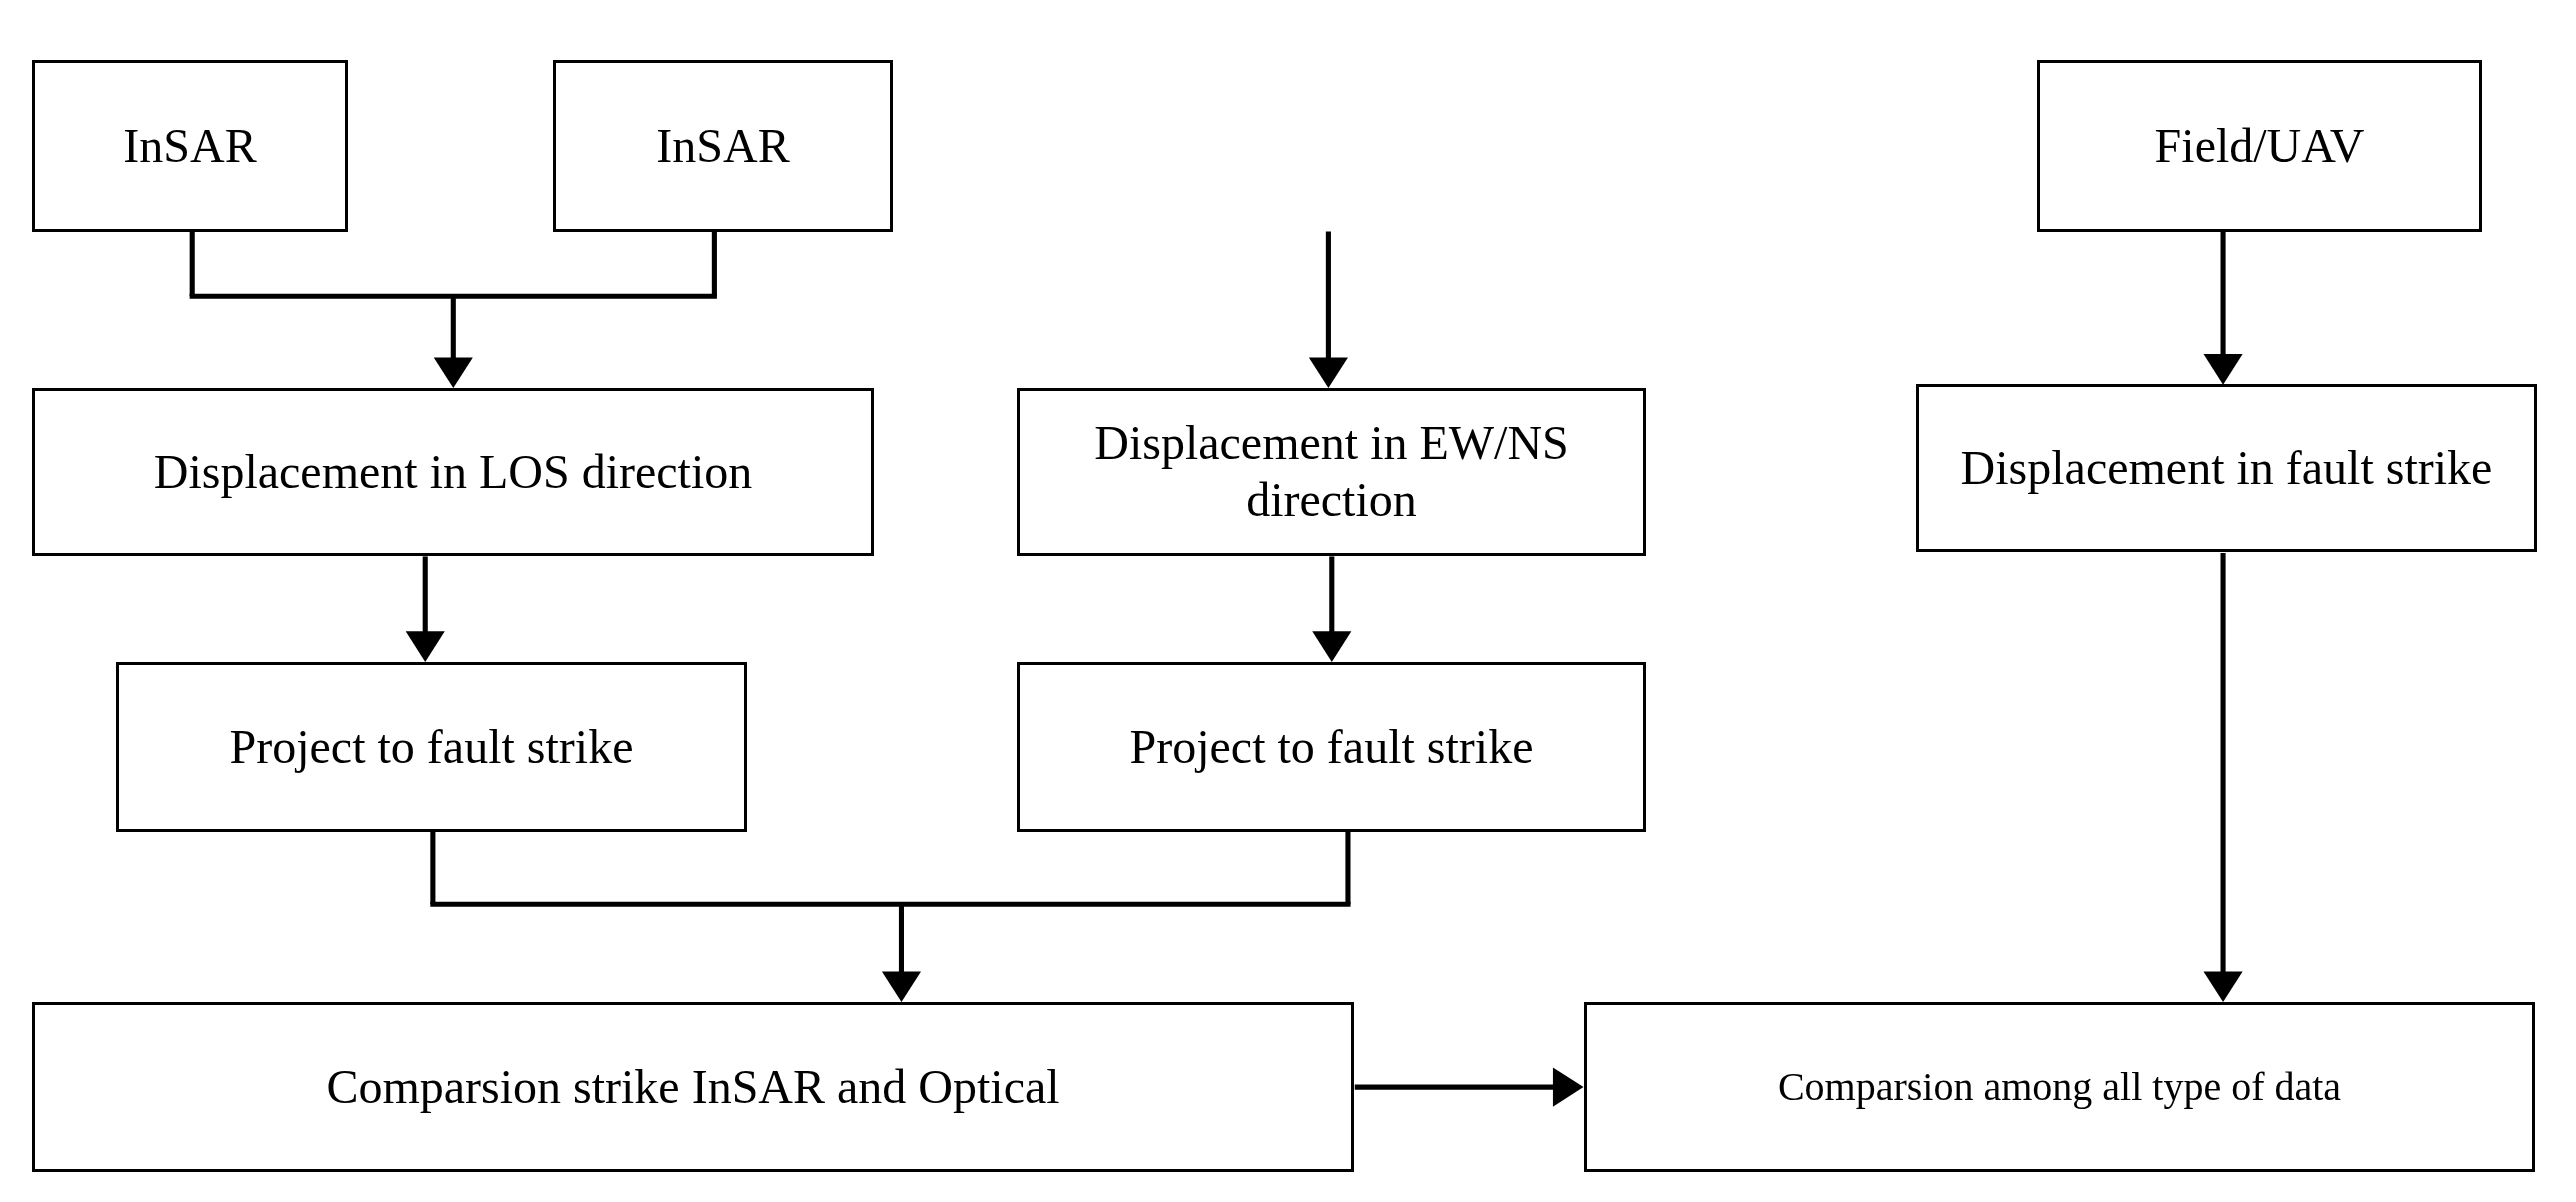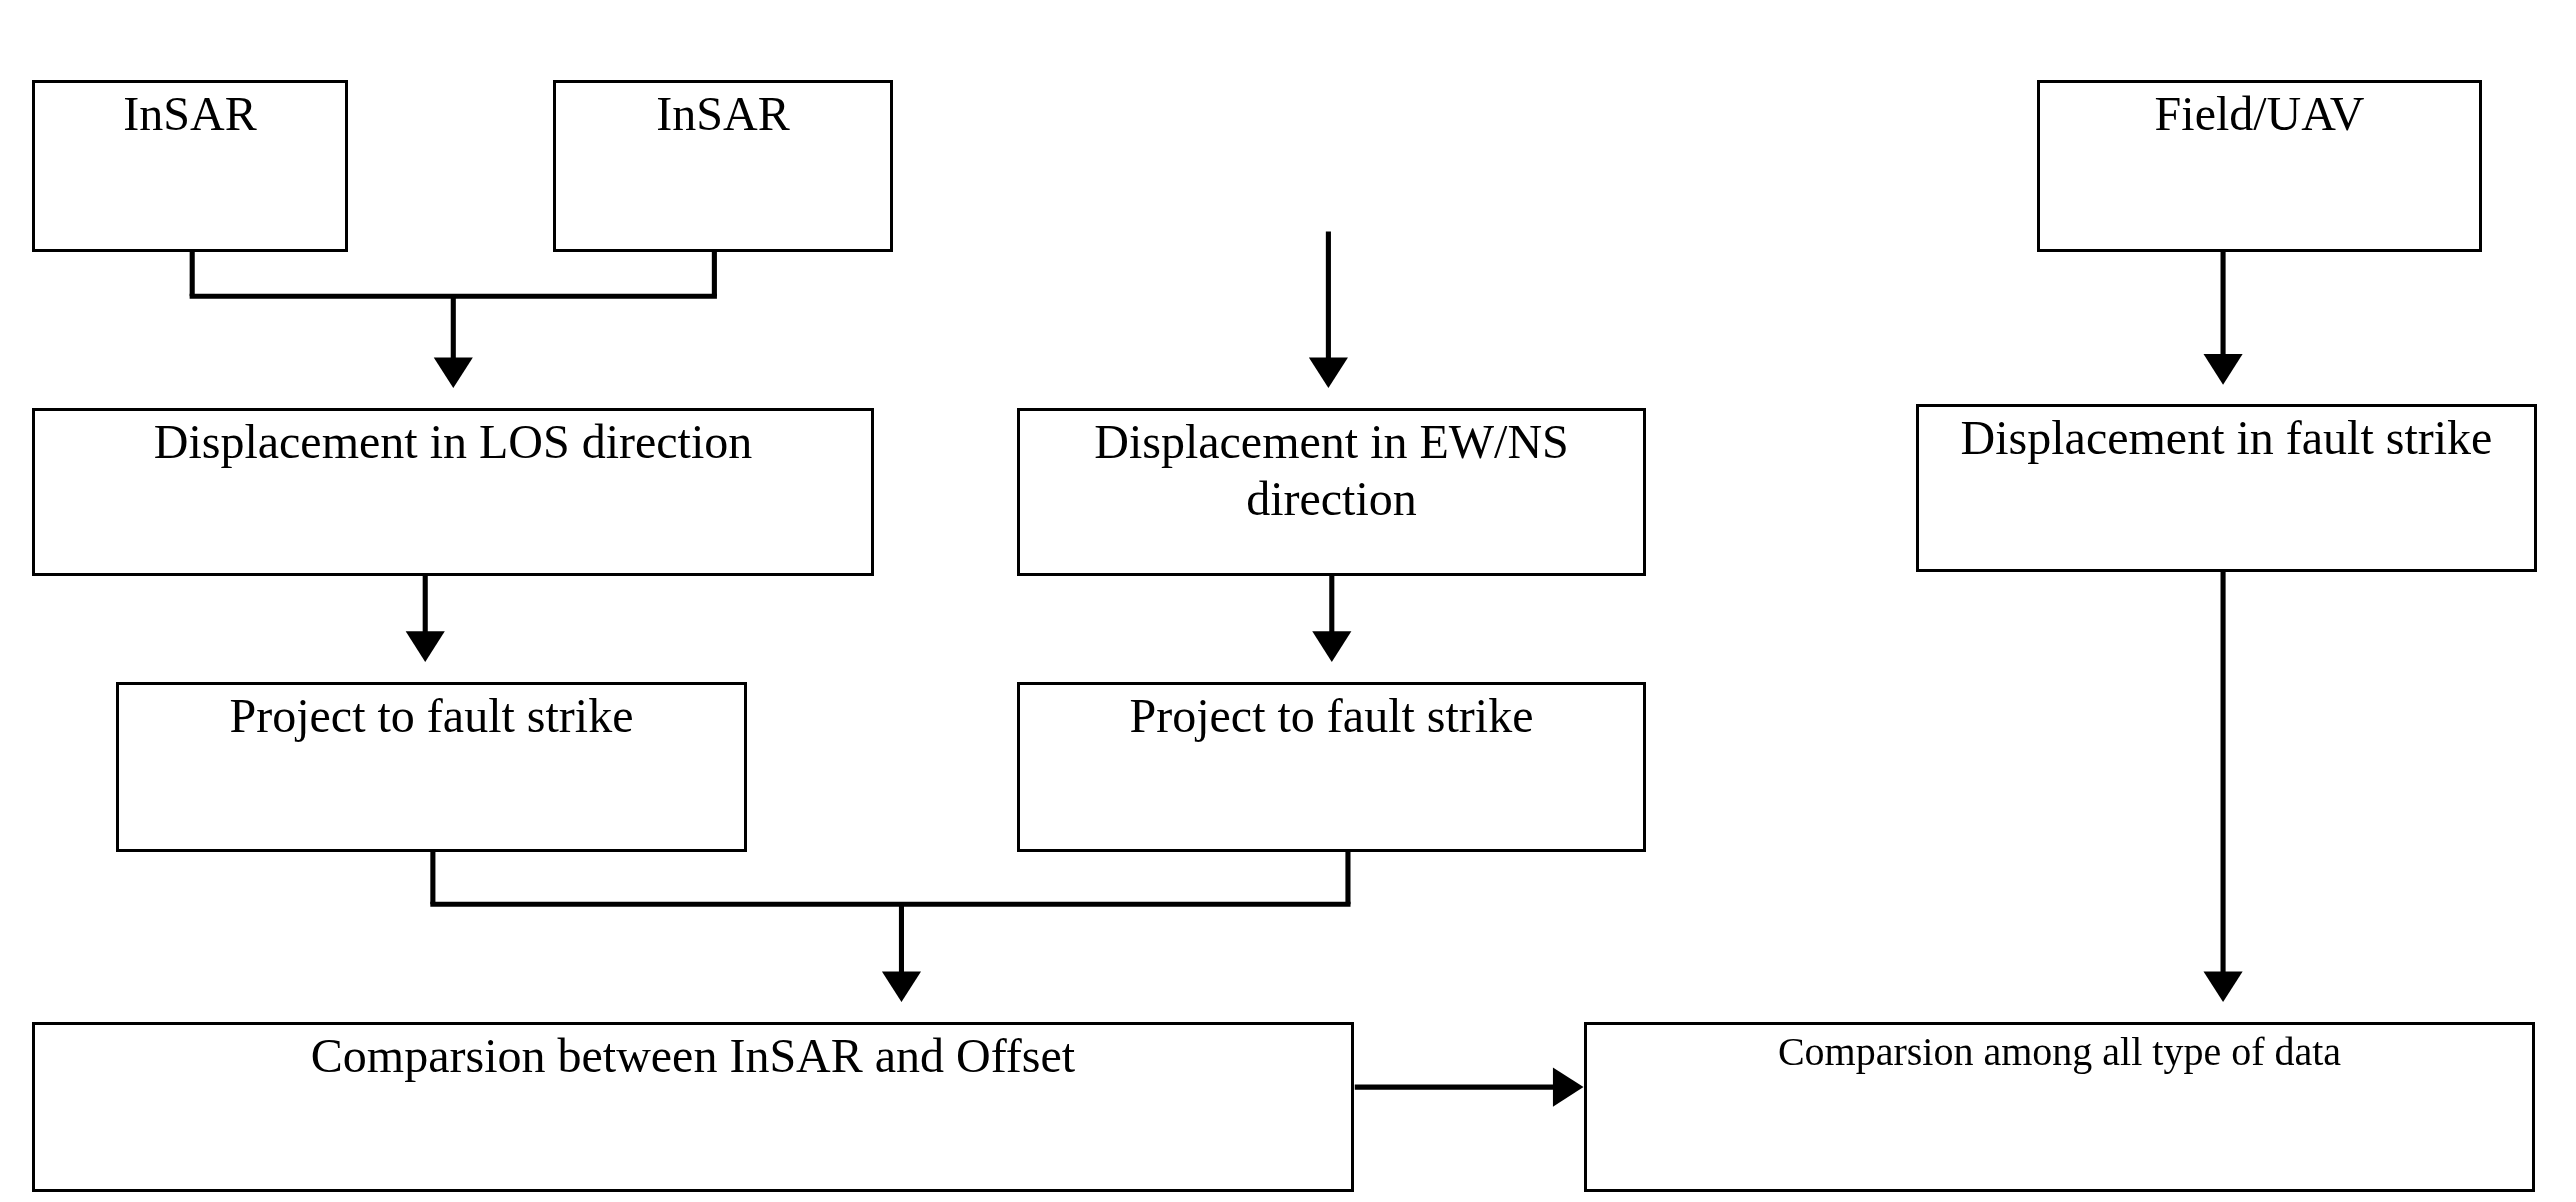--- a/index.html
+++ b/index.html
@@ -21,12 +21,12 @@
     border: 3.4px solid #000000;
     background: #ffffff;
     display: flex;
+    align-items: center;
     justify-content: center;
     text-align: center;
     color: #000000;
     line-height: 1.18;
     padding: 3.4px 8.5px;
-    margin-top: 20px;
   }
   .node .label {
     display: block;

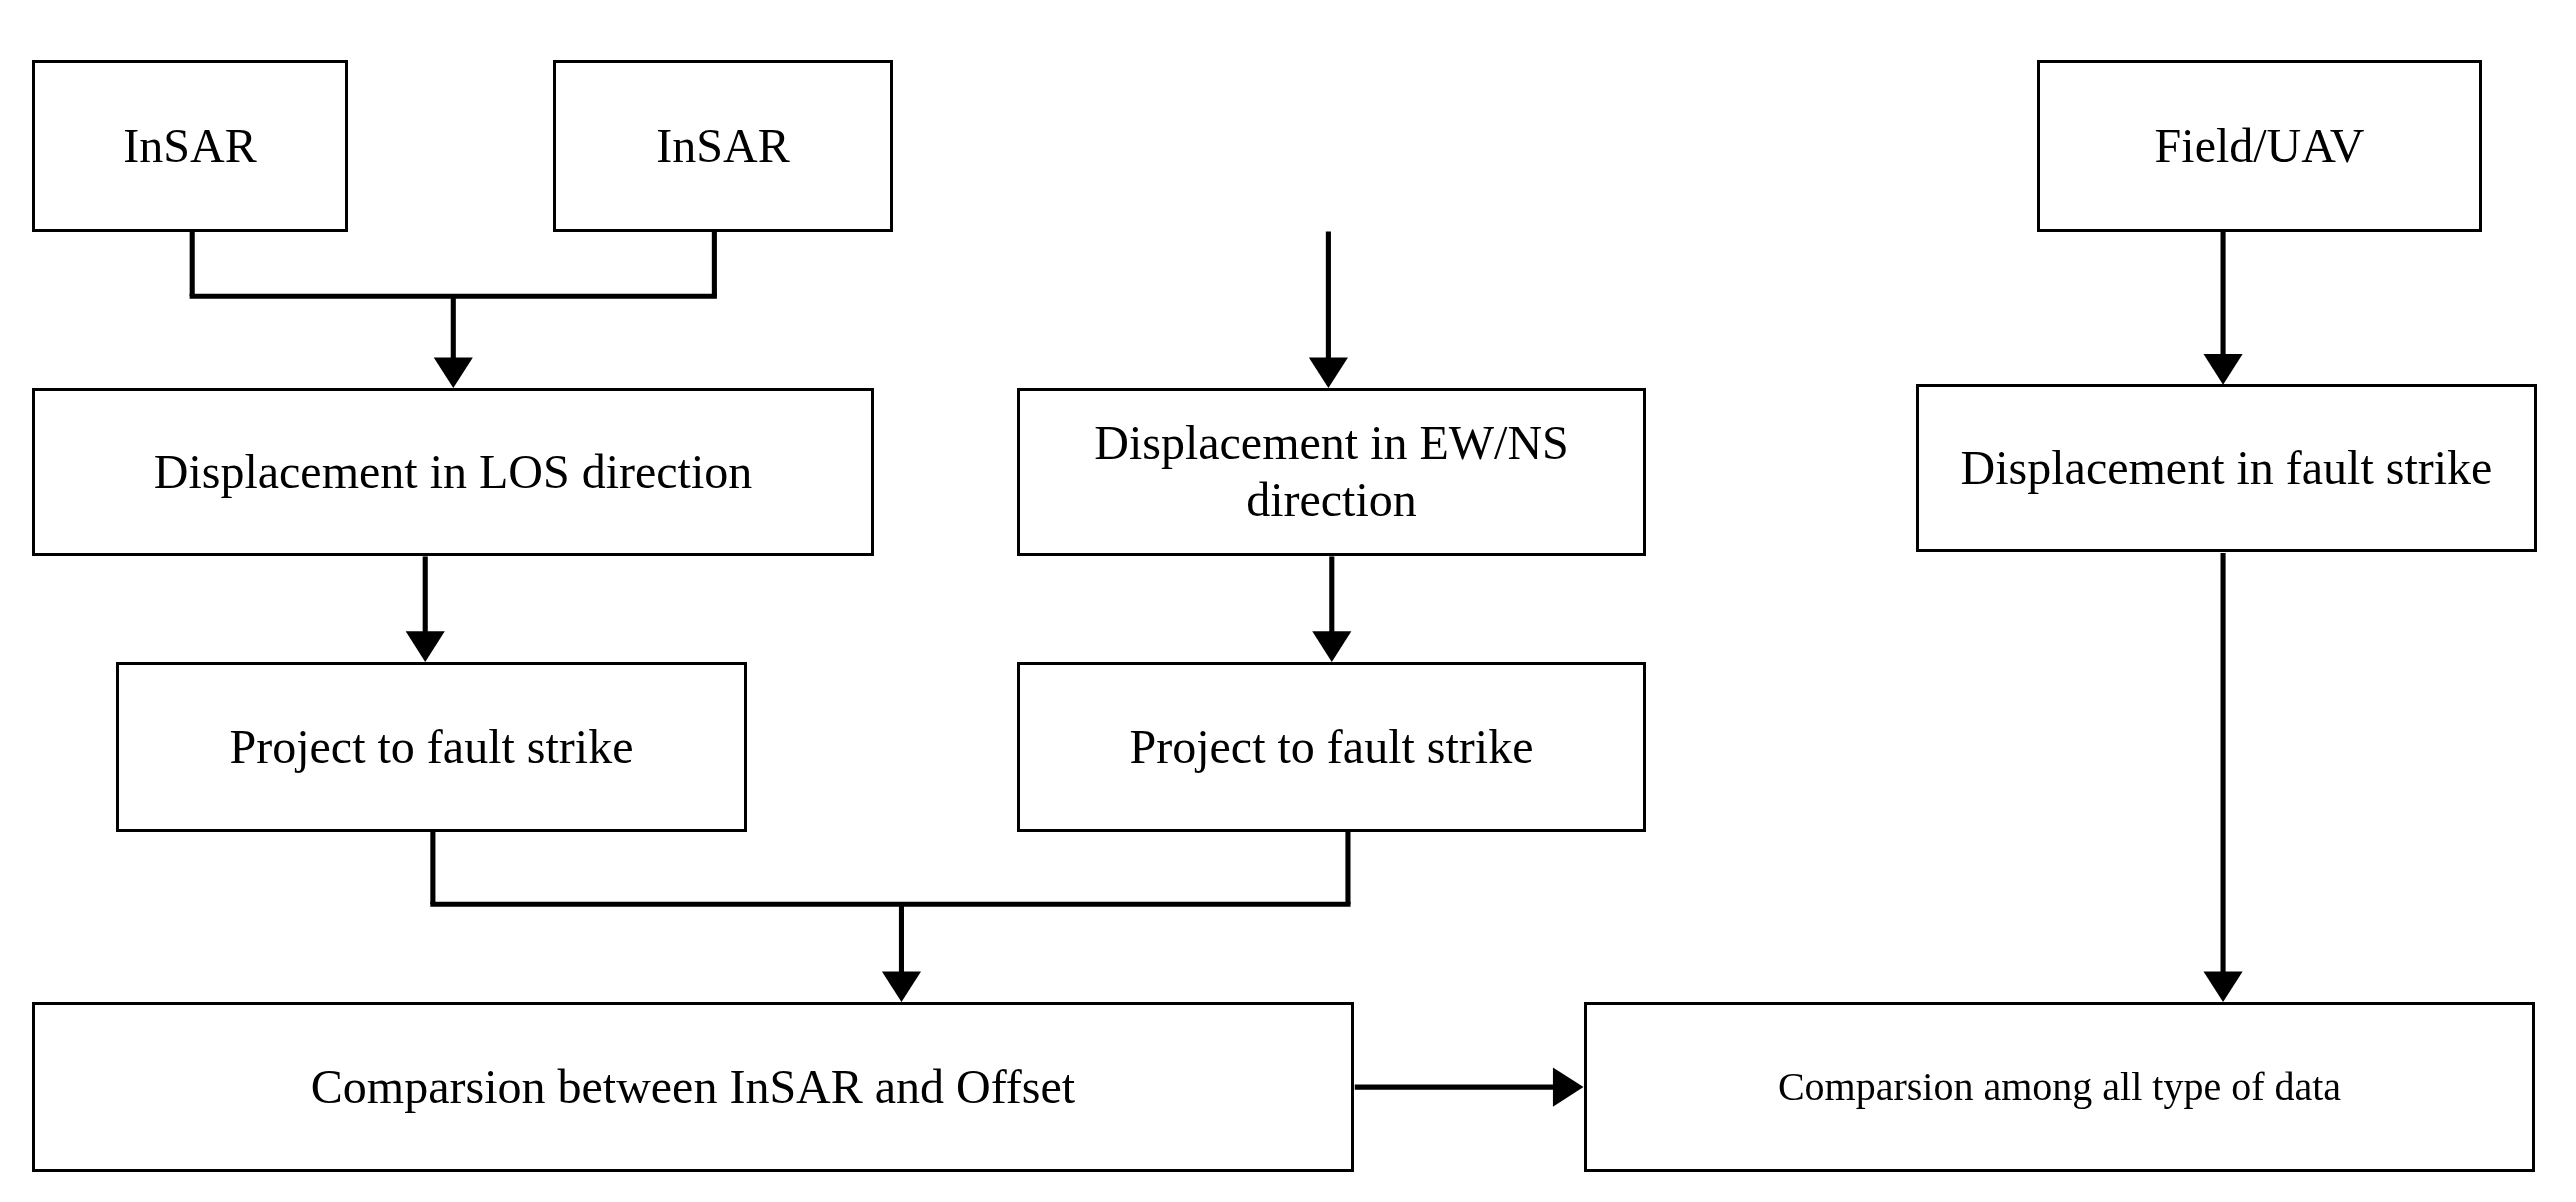--- a/index.html
+++ b/index.html
@@ -159,7 +159,7 @@
   </div>
 
   <div class="node" id="node-comp-two">
-    <span class="label">Comparsion between InSAR and Offset</span>
+    <span class="label">Comparsion strike InSAR and Optical</span>
   </div>
 
   <div class="node" id="node-comp-all">

